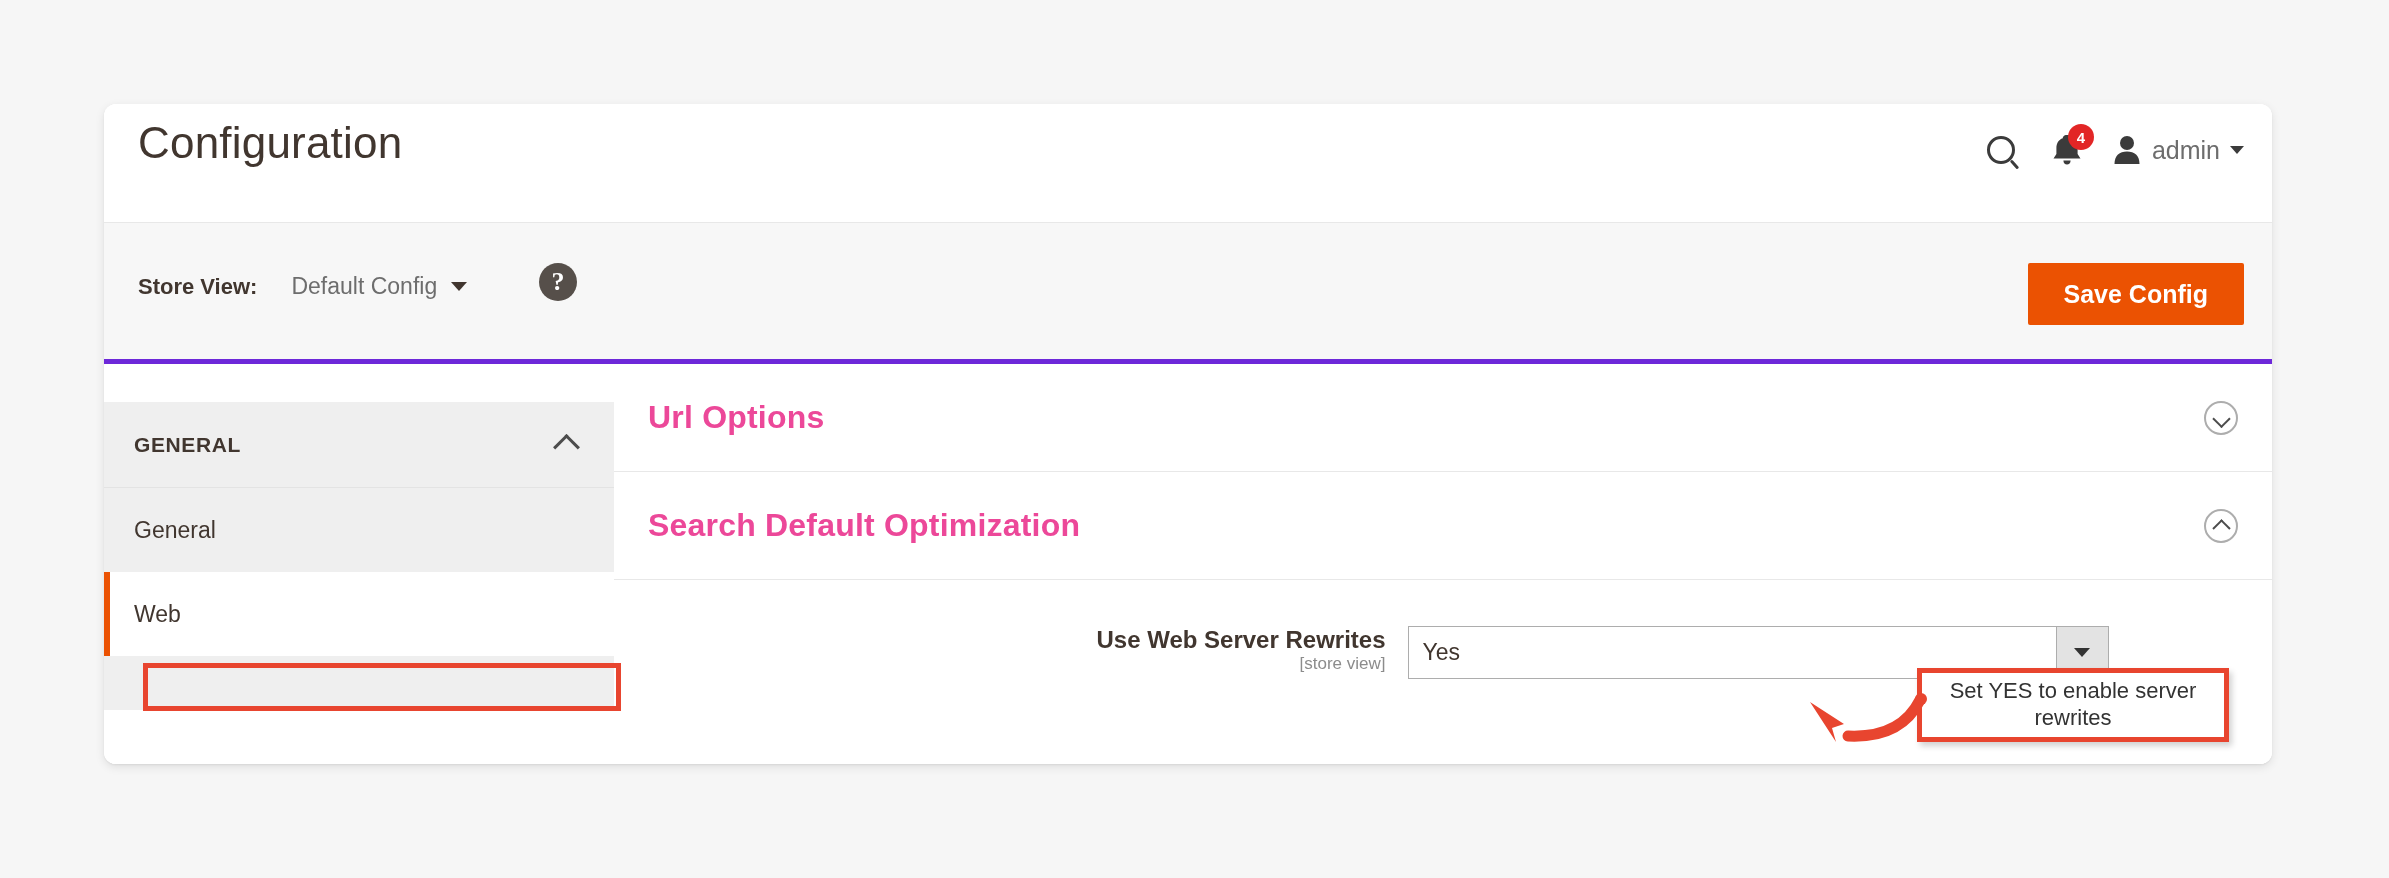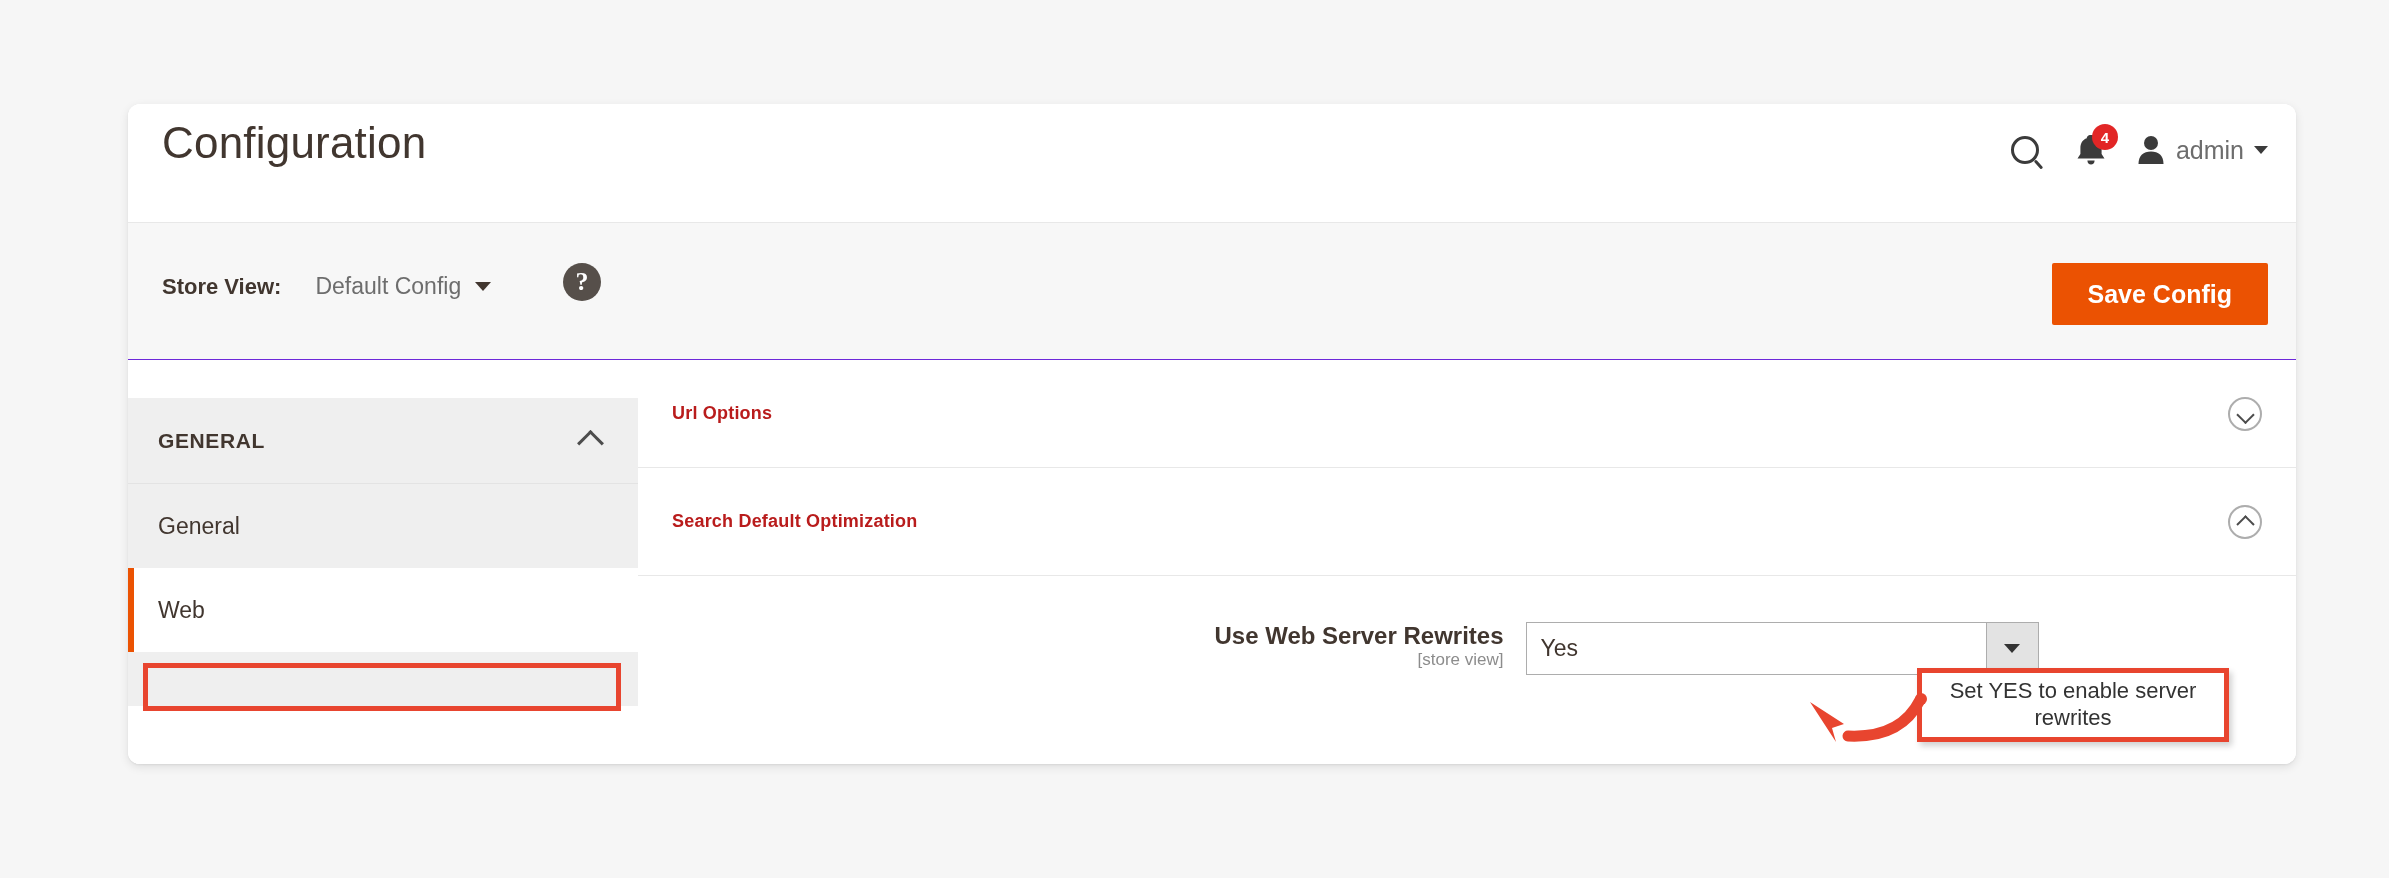--- a/index.html
+++ b/index.html
@@ -18,7 +18,7 @@
   
   .admin-card {
     position: absolute;
-    left: 128px;
+    left: 104px;
     top: 104px;
     width: 2168px;
     height: 660px;

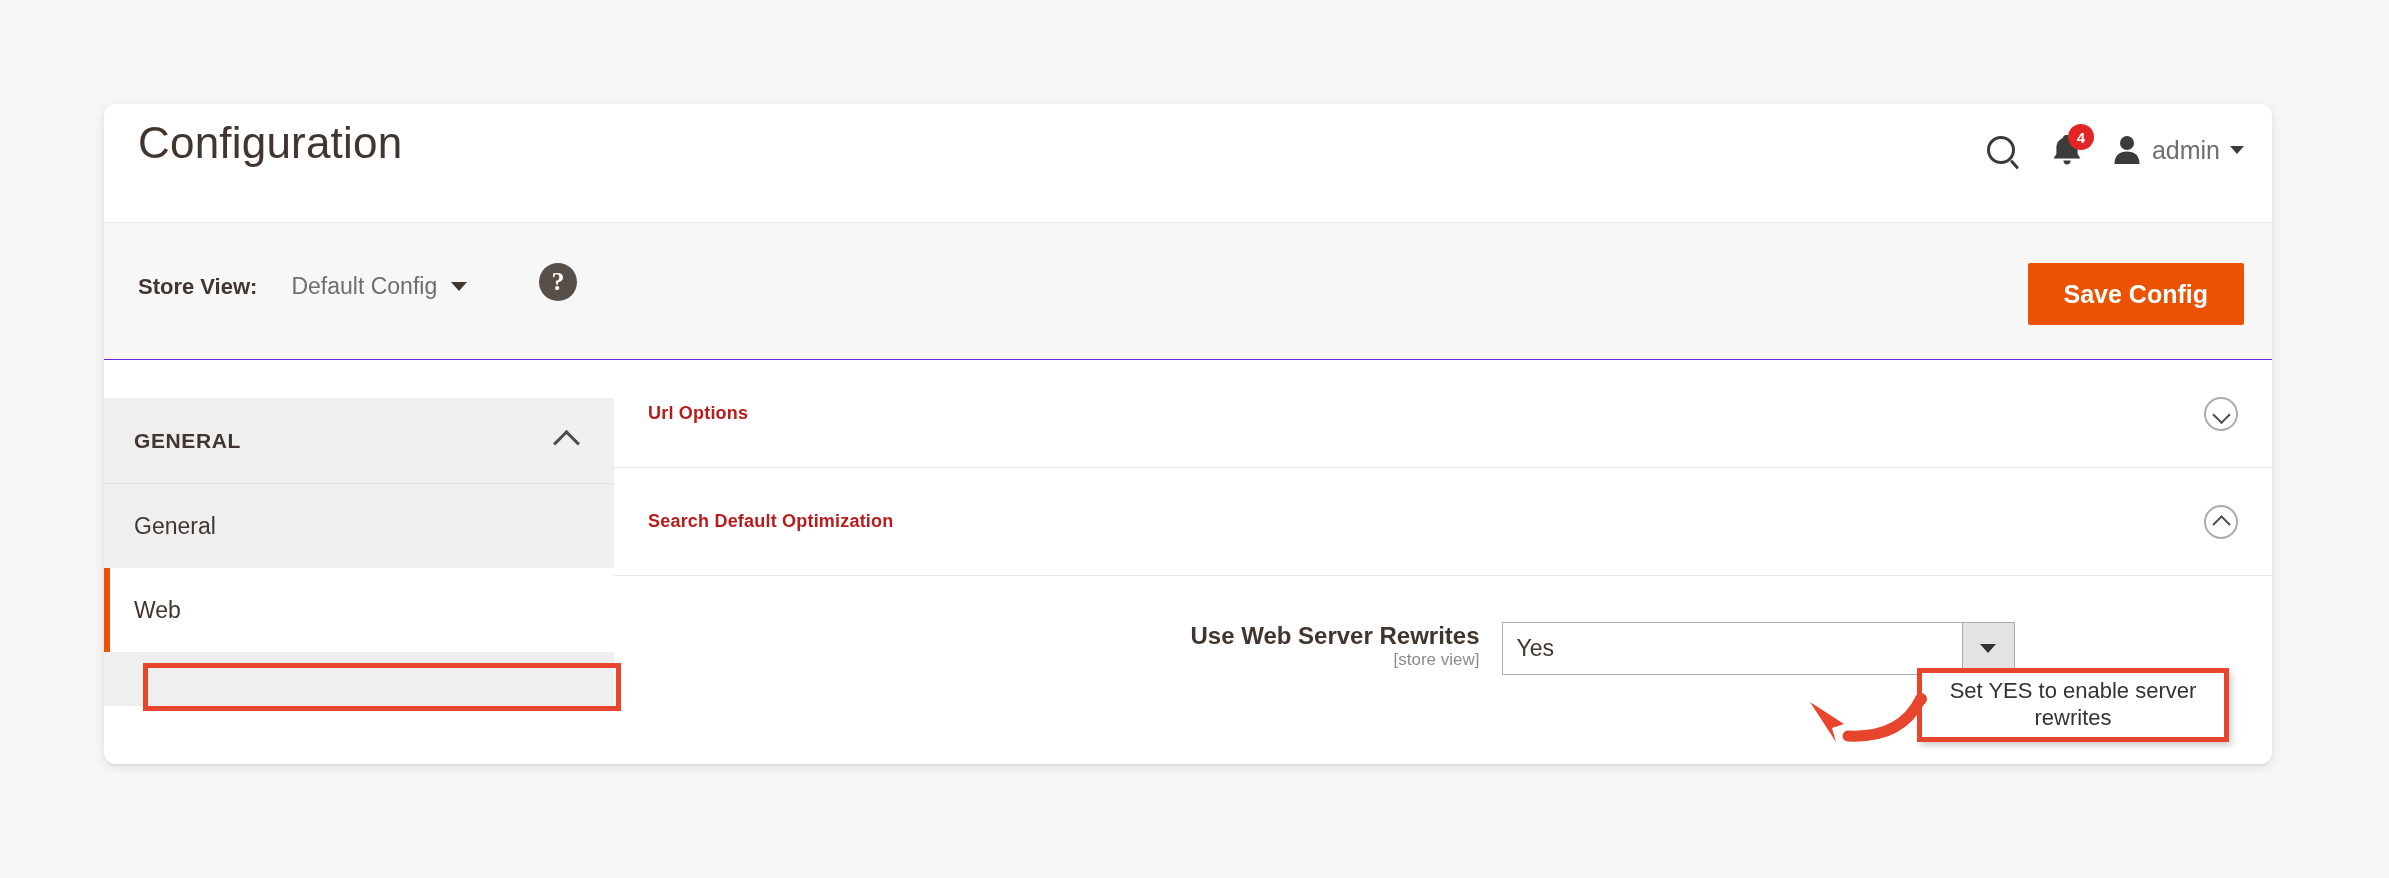--- a/index.html
+++ b/index.html
@@ -130,7 +130,7 @@
     position: relative;
     height: 136px;
     background: #f7f7f7;
-    border-bottom: 1px solid #6d28d9;
+    border-bottom: 5px solid #6d28d9;
   }
   .sv-group {
     position: absolute;

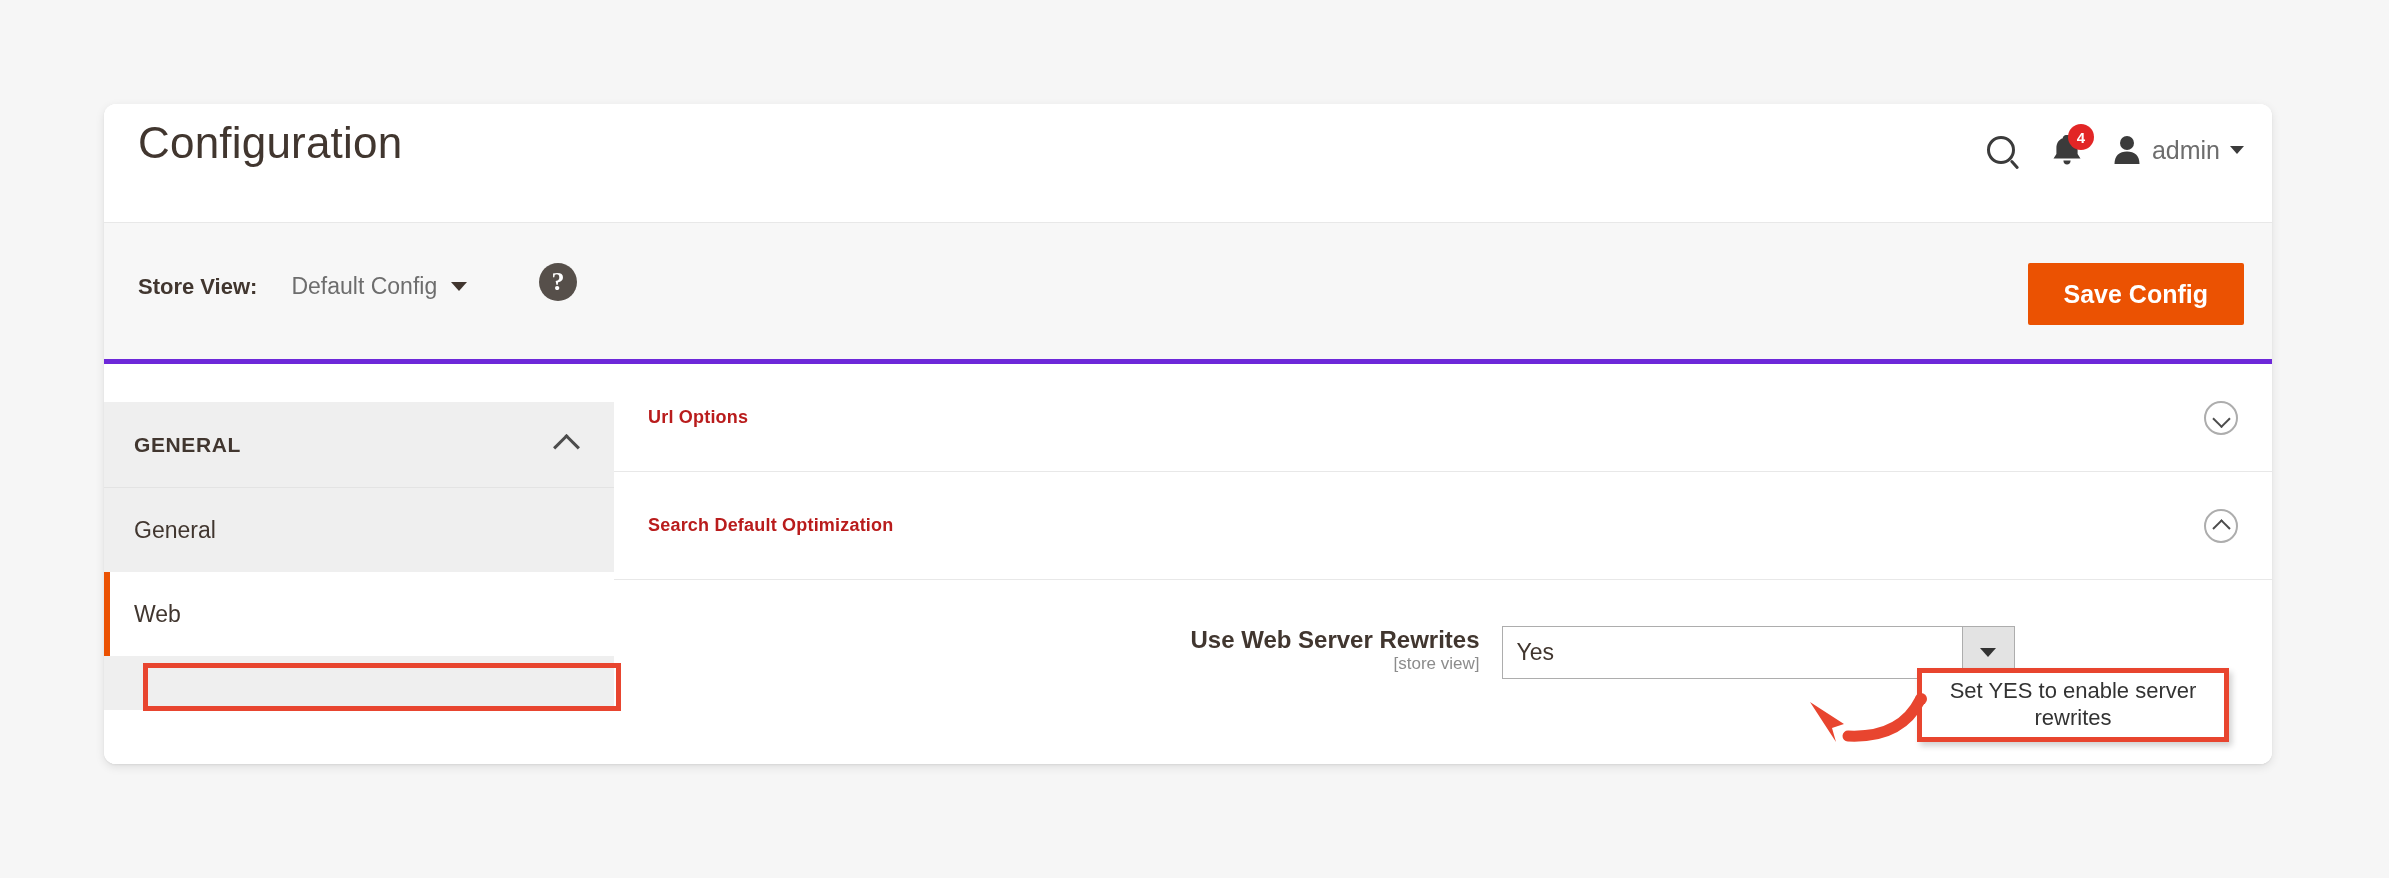--- a/index.html
+++ b/index.html
@@ -276,9 +276,9 @@
     cursor: pointer;
   }
   .section-title {
-    font-size: 18px;
-    font-weight: bold;
-    color: #b91c1c;
+    font-size: 32px;
+    font-weight: bold;
+    color: #ec4899;
     letter-spacing: 0.2px;
   }
   .circle-toggle {

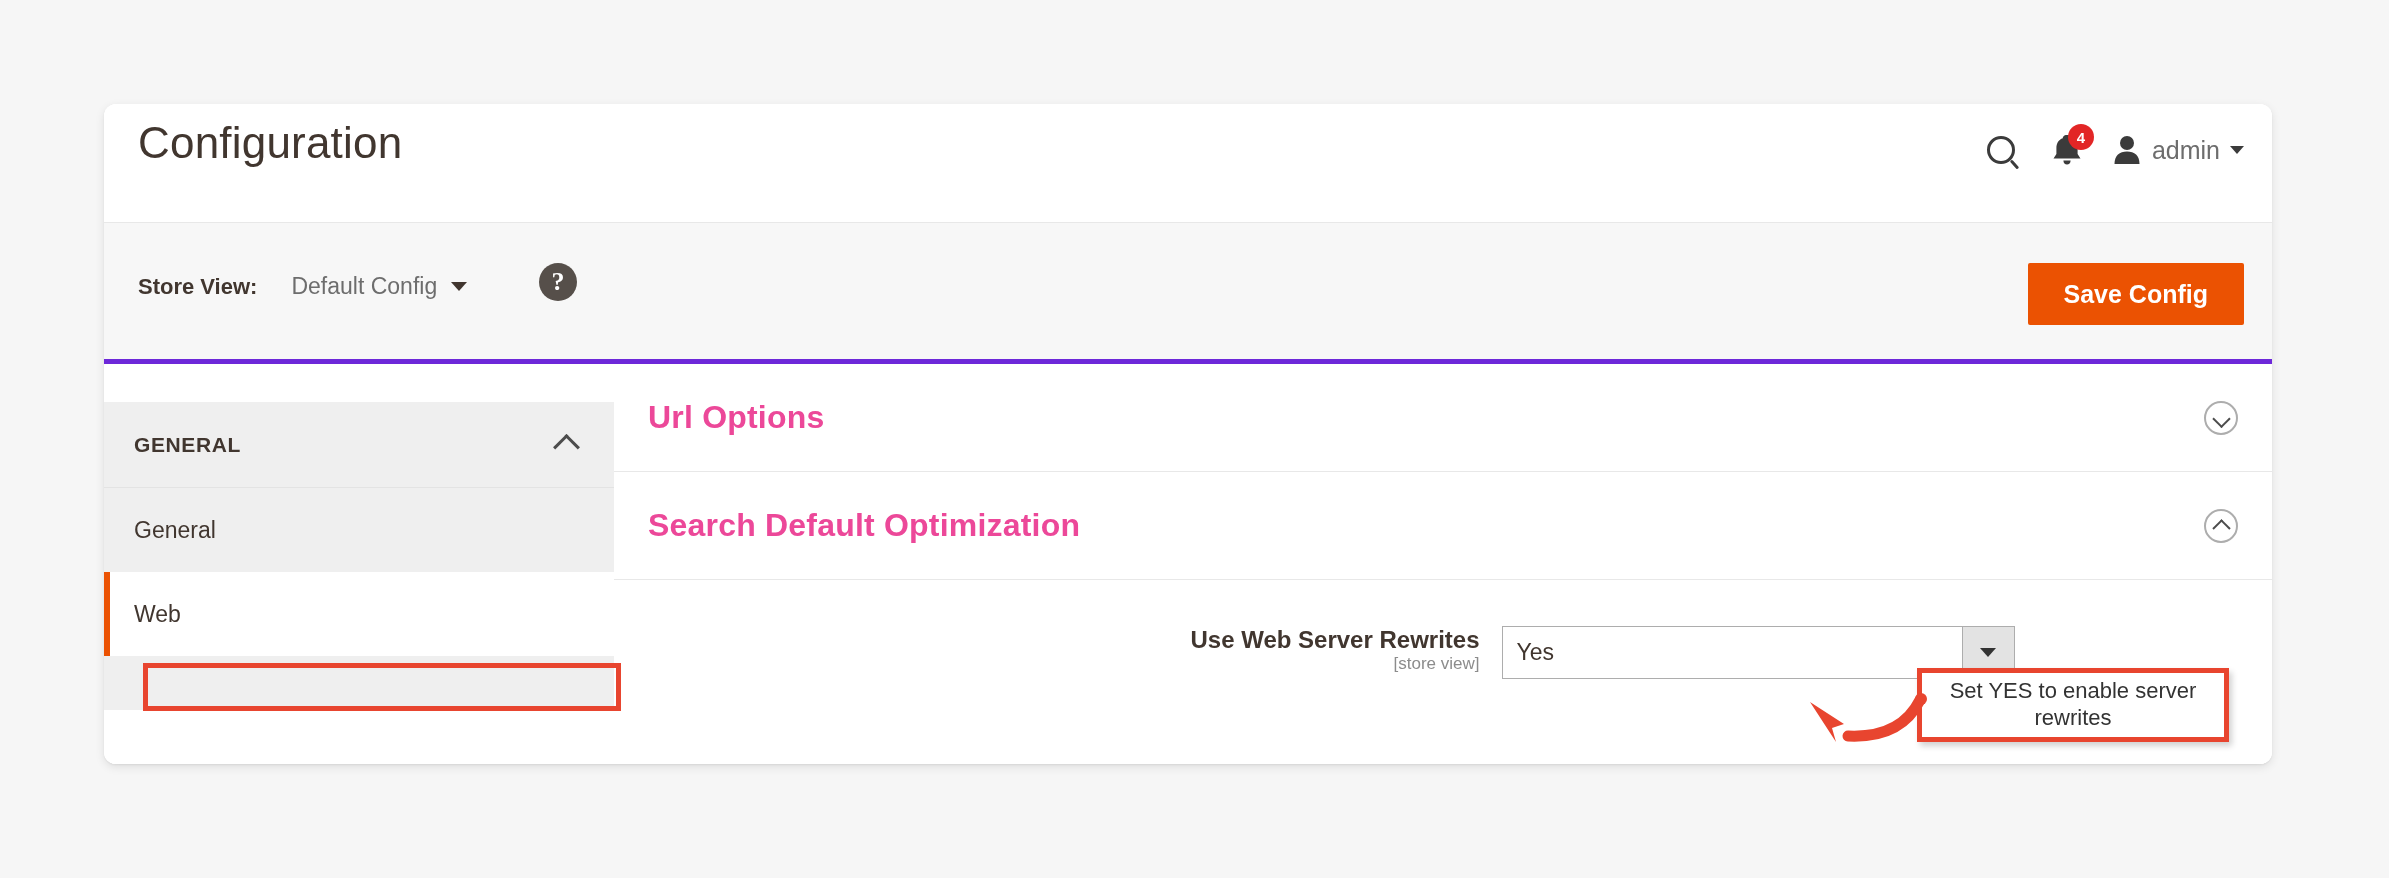--- a/index.html
+++ b/index.html
@@ -331,7 +331,7 @@
   }
   .select-wrap {
     position: relative;
-    width: 513px;
+    width: 701px;
     height: 53px;
     border: 1px solid #adadad;
     background: #ffffff;

